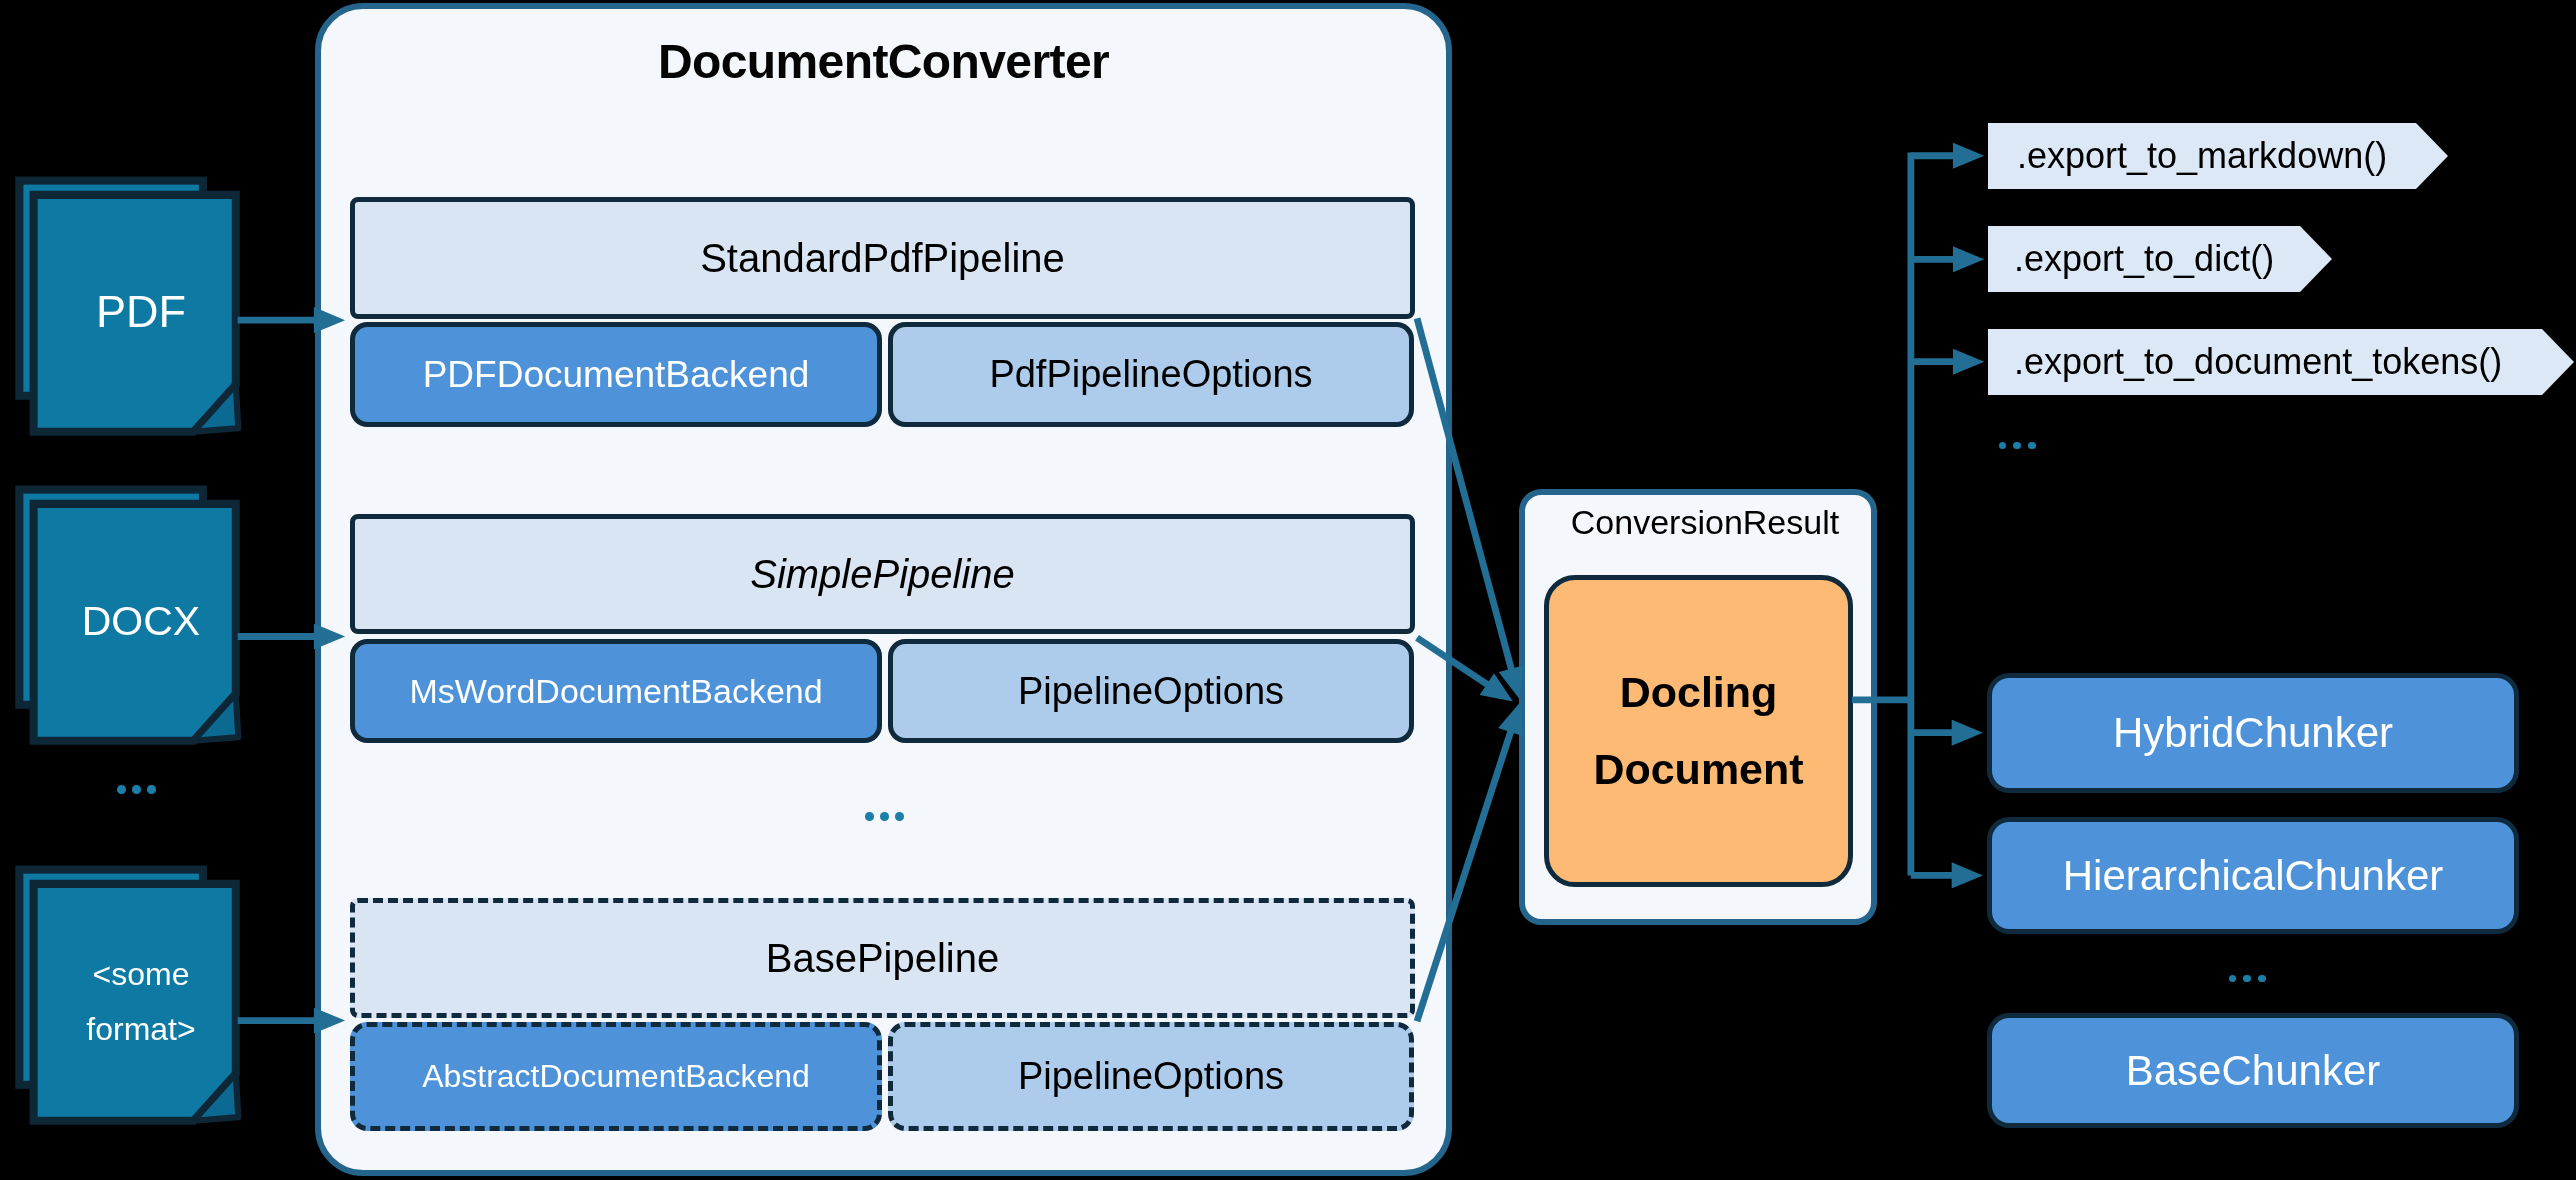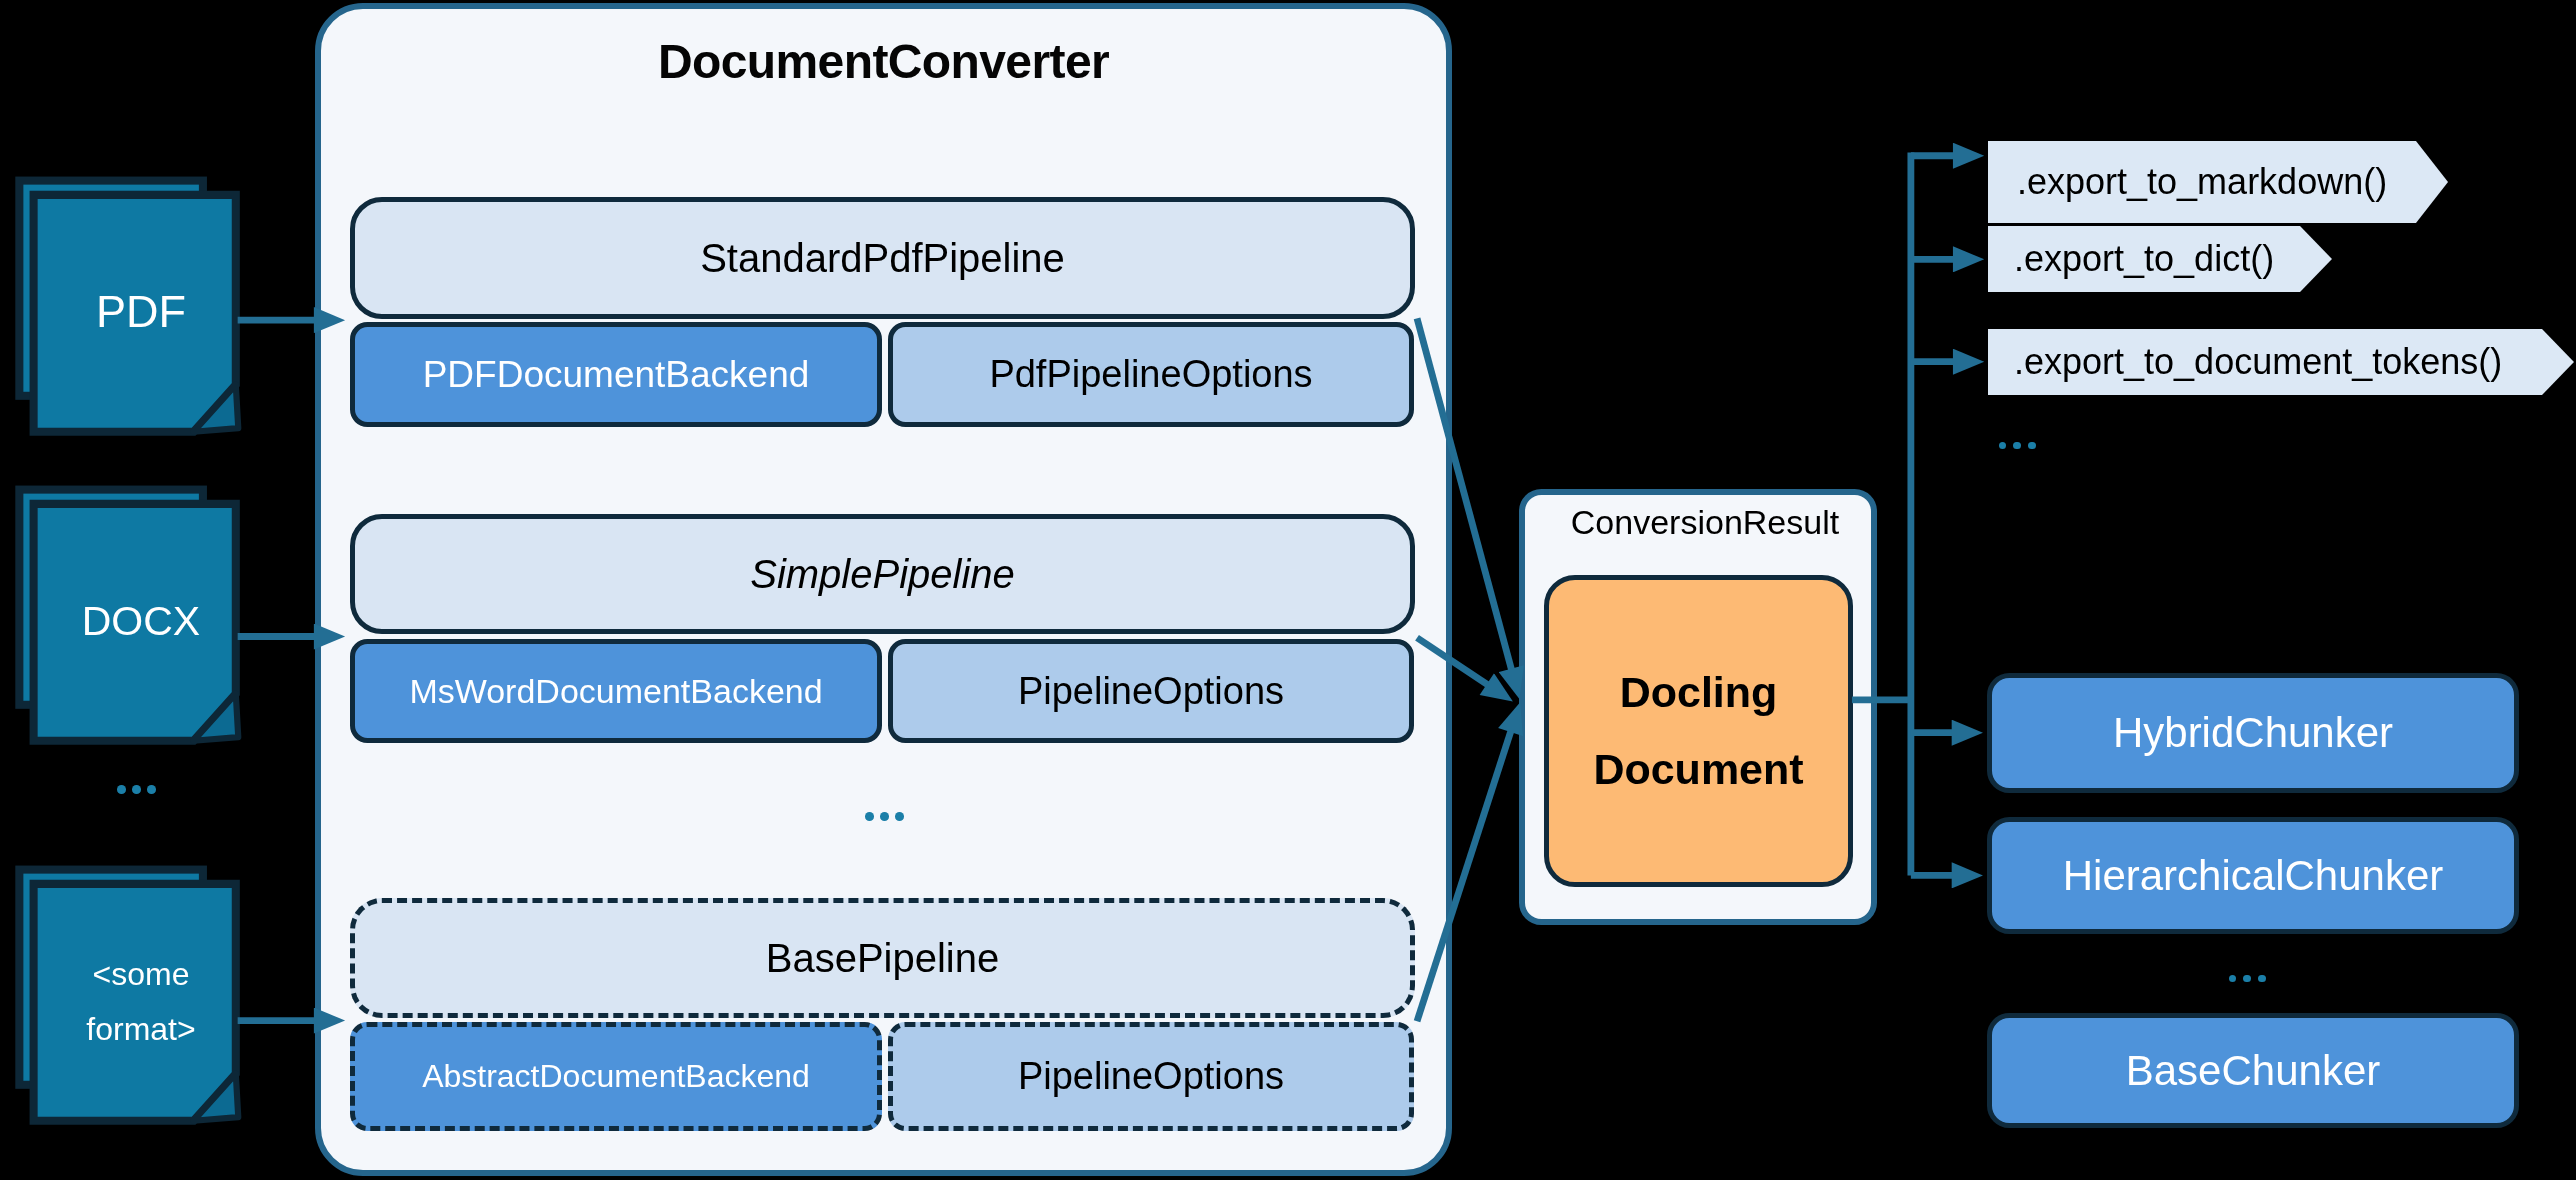--- a/index.html
+++ b/index.html
@@ -137,7 +137,7 @@
   <div class="abs cr-label flexc" style="left:1519px;top:501px;width:358px;height:43px;z-index:3;margin-left:7px;">ConversionResult</div>
   <div class="abs docling flexc" style="left:1544px;top:575px;width:309px;height:312px;z-index:3;padding:0 25px;">Docling Document</div>
 
-  <div class="abs chev" style="left:1988px;top:141px;width:460px;height:82px;padding-left:29px;">.export_to_markdown()</div>
+  <div class="abs chev" style="left:1988px;top:123px;width:460px;height:66px;padding-left:29px;">.export_to_markdown()</div>
   <div class="abs chev" style="left:1988px;top:226px;width:344px;height:66px;">.export_to_dict()</div>
   <div class="abs chev" style="left:1988px;top:329px;width:586px;height:66px;">.export_to_document_tokens()</div>
 

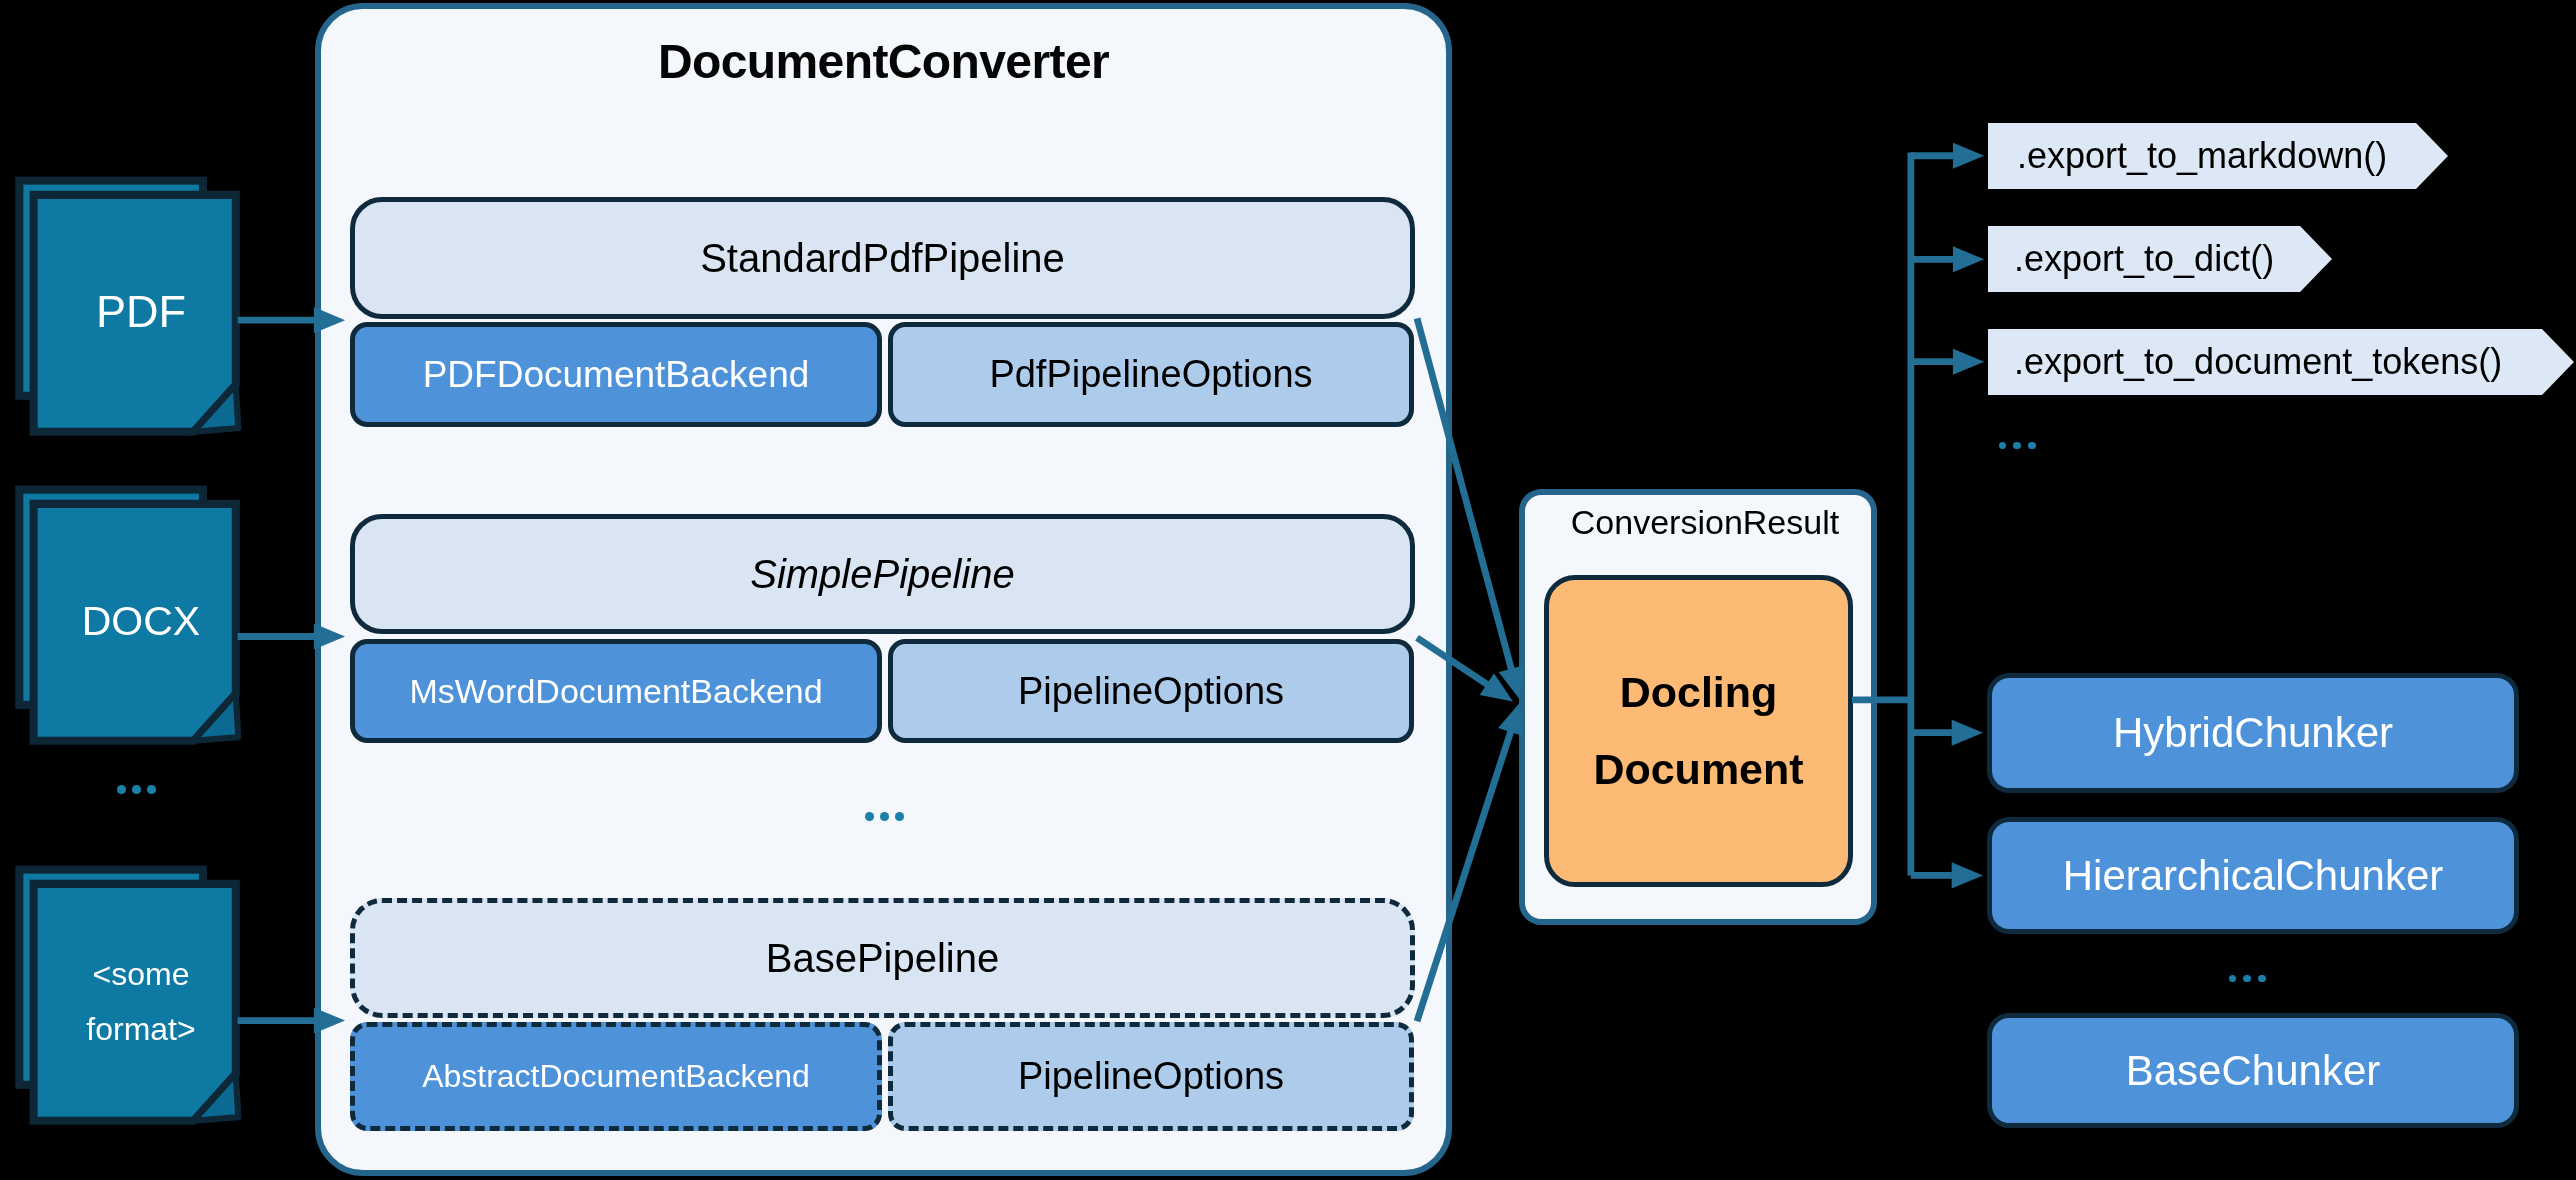--- a/index.html
+++ b/index.html
@@ -17,7 +17,7 @@
   .panel-title{font-size:48px;font-weight:bold;color:#050505;letter-spacing:-0.6px;text-align:right;}
 
   
-  .pipe-big{background:#D9E5F3;border:5px solid #0F2A3C;border-radius:32px;
+  .pipe-big{background:#D9E5F3;border:5px solid #0F2A3C;border-radius:8px;
     font-size:40px;color:#000;}
   .backend{background:#4E93DA;border:5px solid #0F2A3C;border-radius:17.4px;
     color:#fff;}

